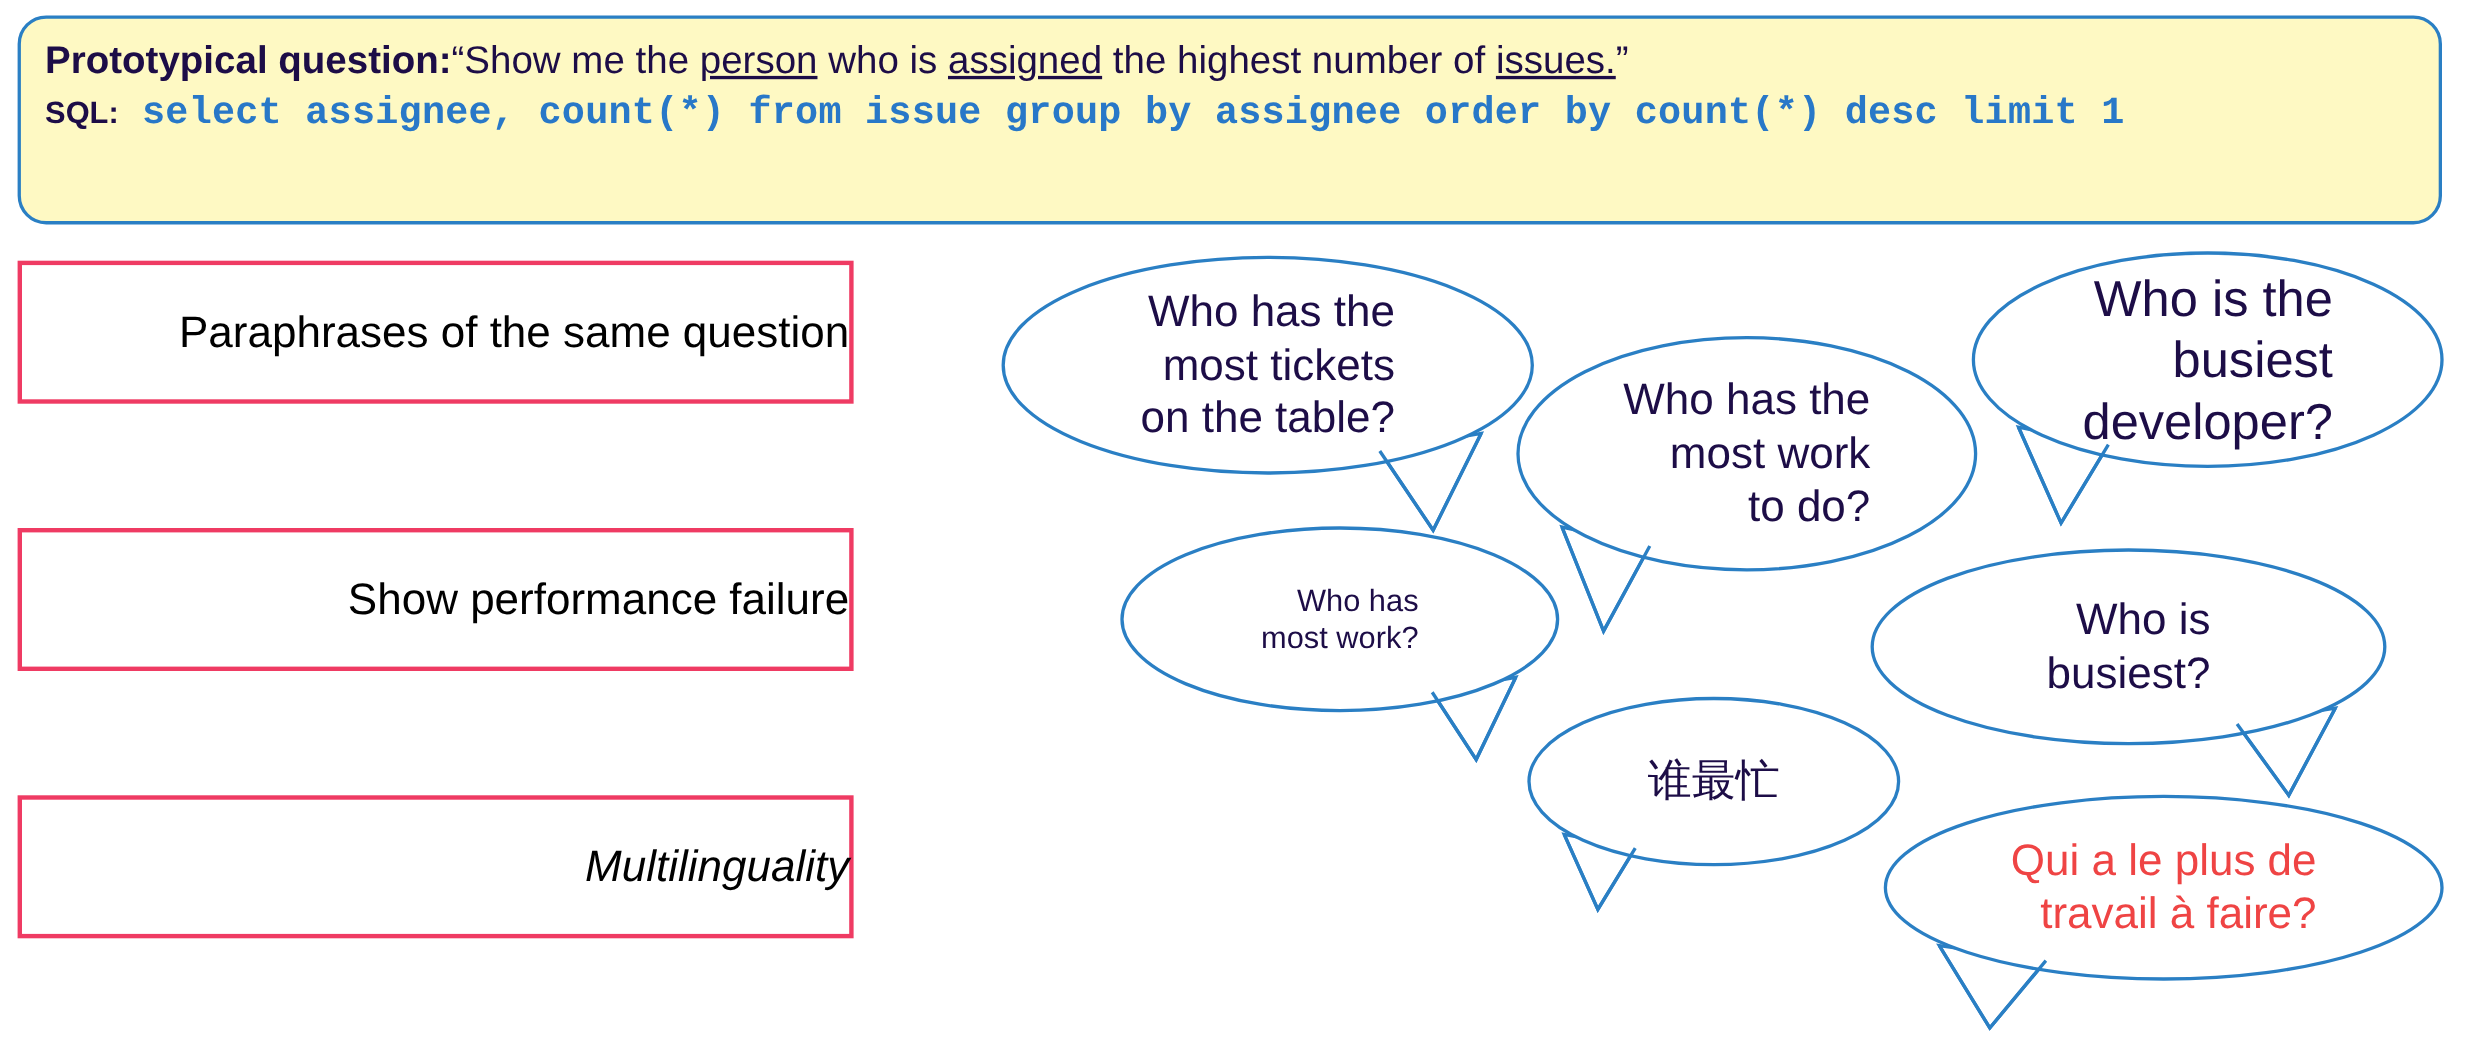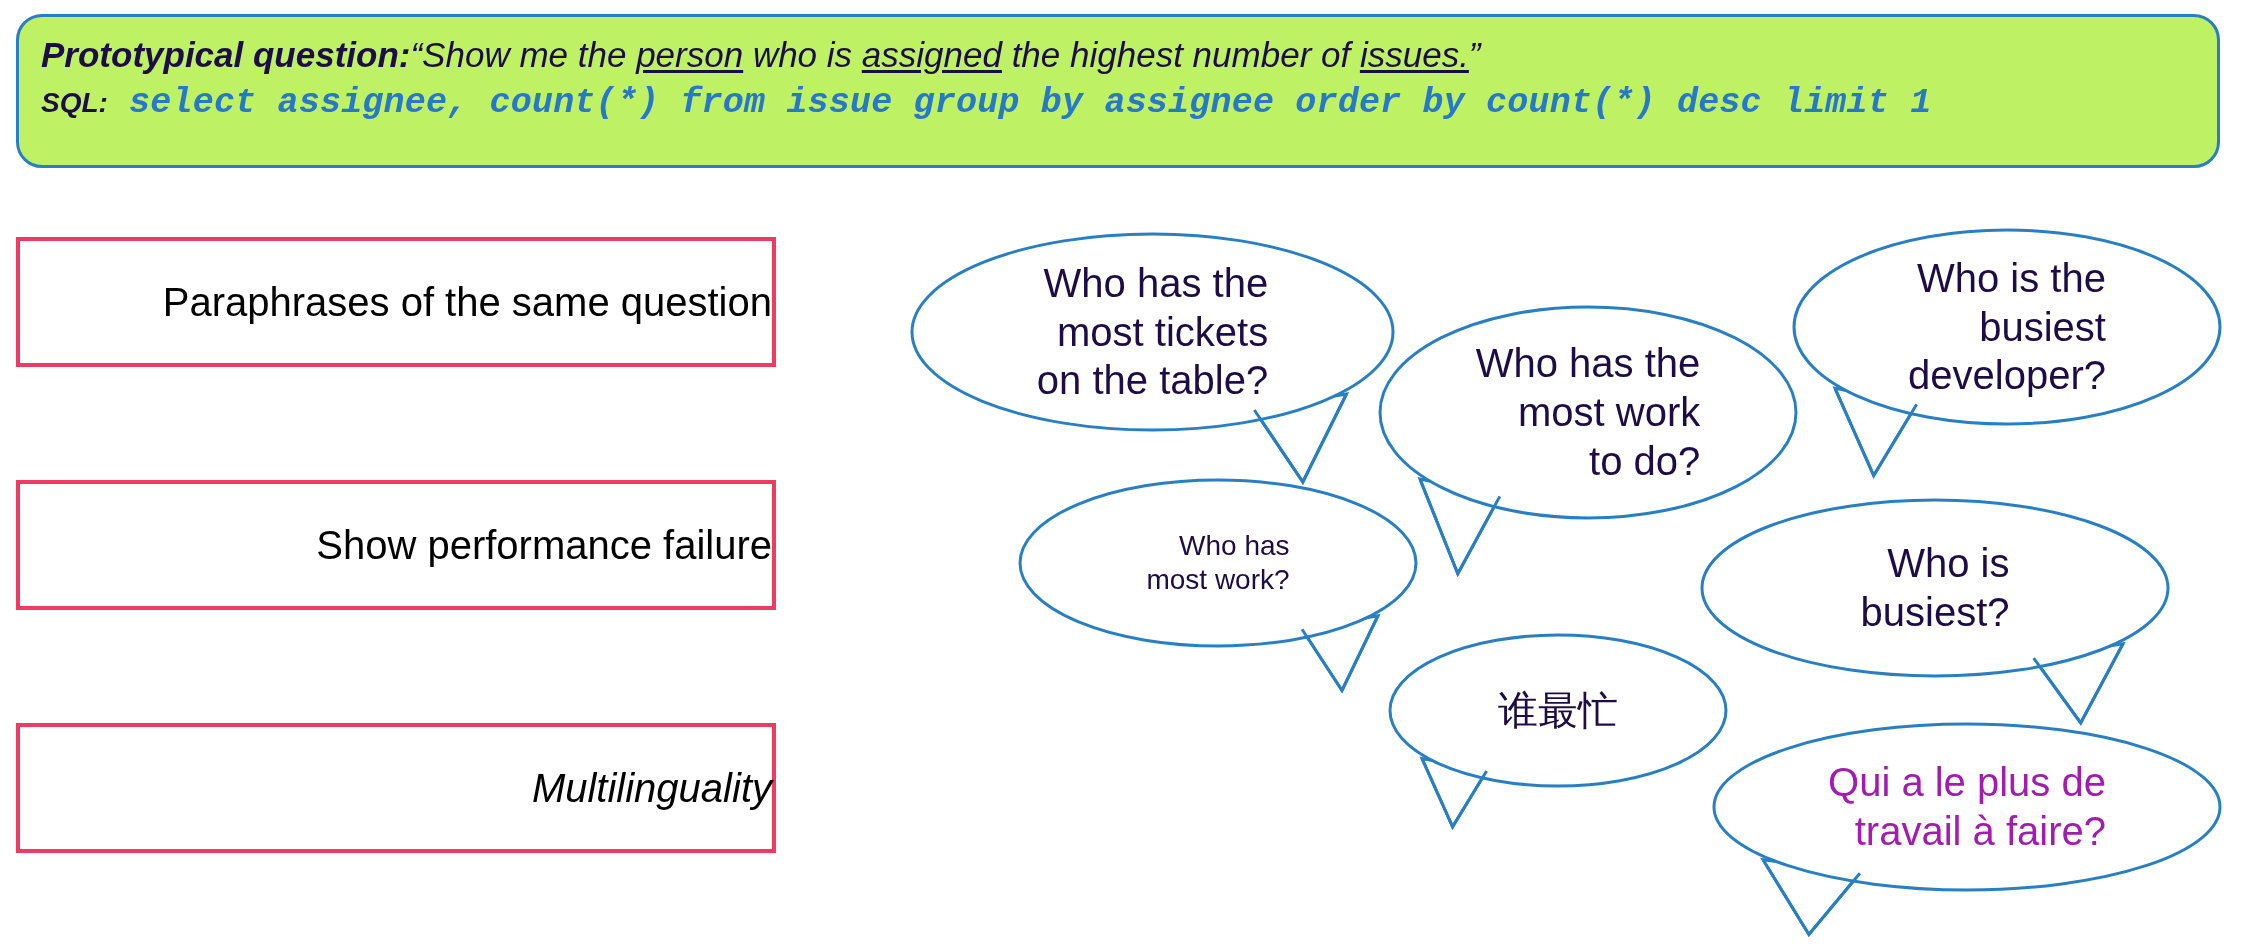--- a/index.html
+++ b/index.html
@@ -22,12 +22,11 @@
     left: 16px;
     top: 14px;
     width: 2204px;
-    height: 154px;
+    height: 190px;
     box-sizing: border-box;
     border: 3px solid #2a7fc4;
     border-radius: 26px;
-    background: #bef264;
-    font-style: italic;
+    background: #fef9c3;
   }
   #proto-lines {
     position: absolute;

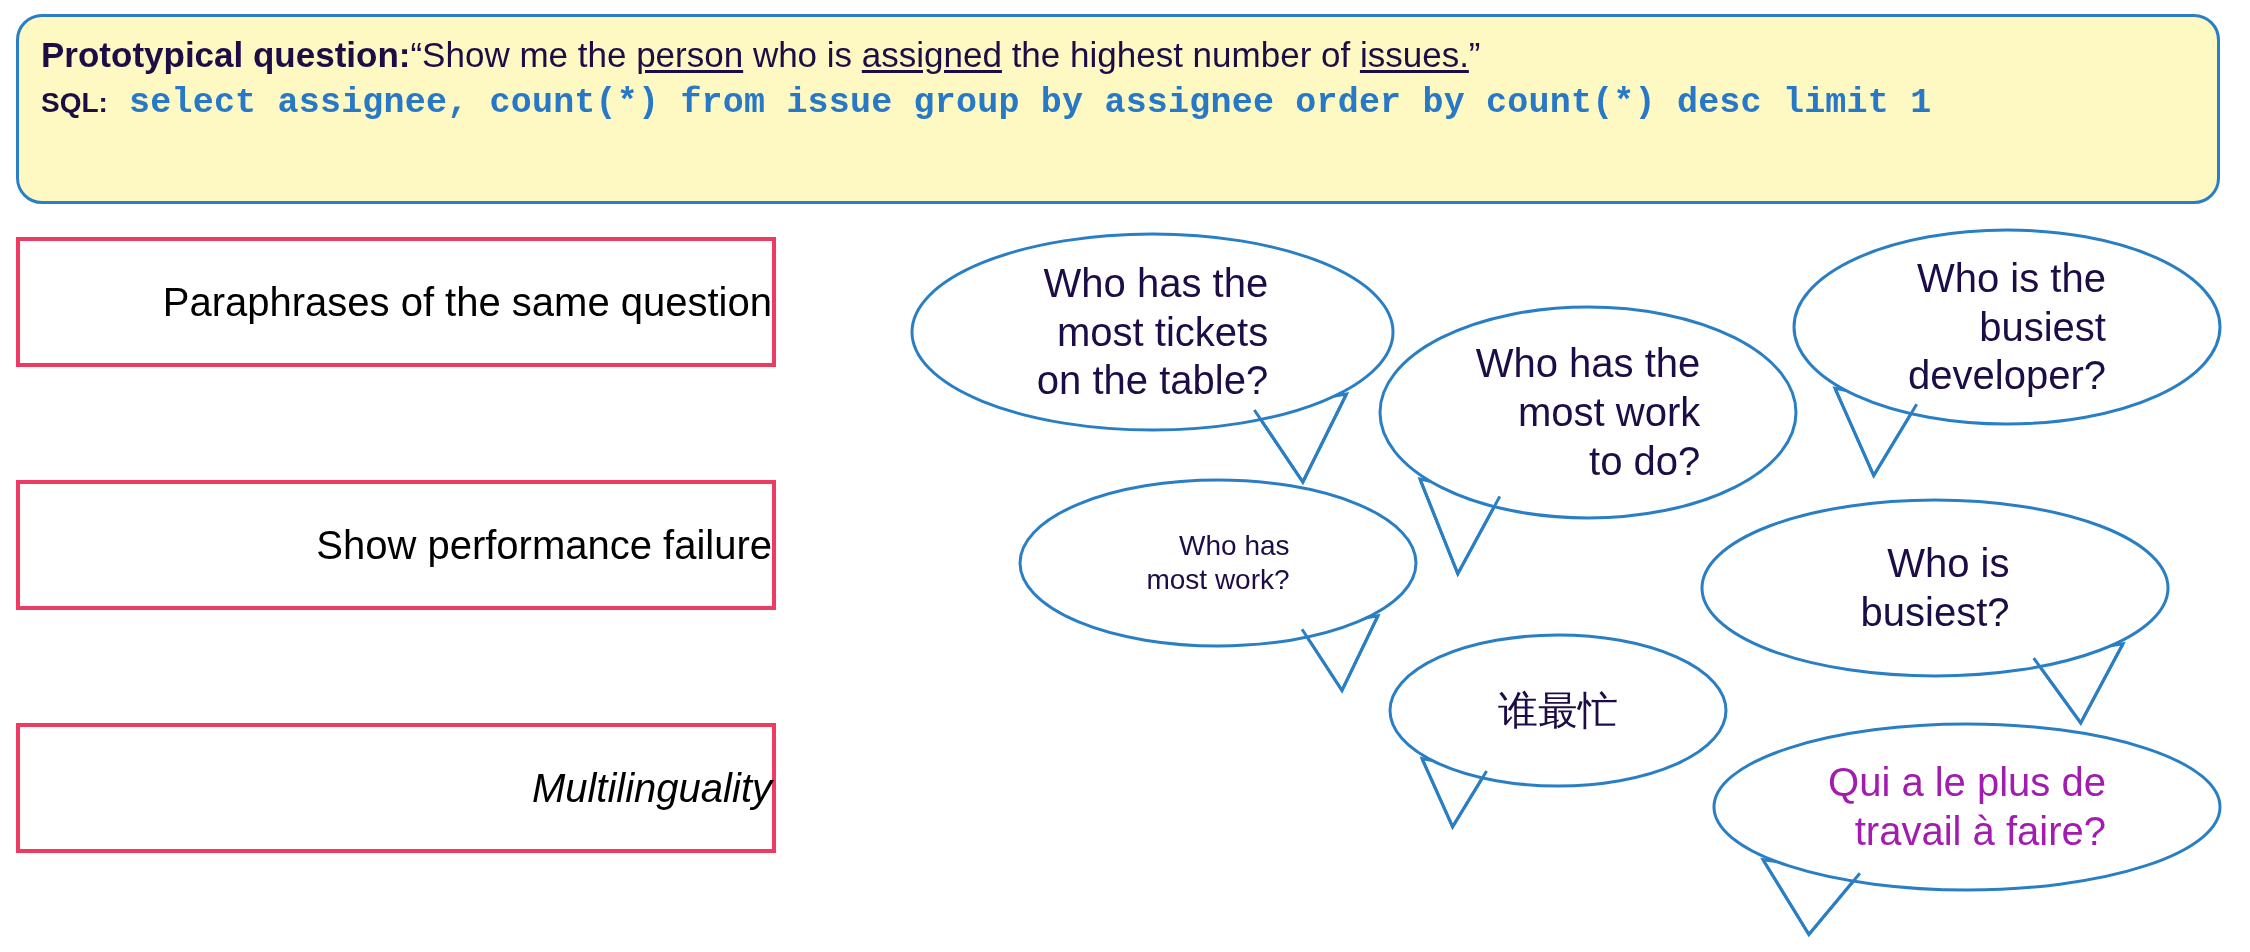--- a/index.html
+++ b/index.html
@@ -190,7 +190,7 @@
         <ellipse class="bubble-ellipse" cx="215" cy="99" rx="213" ry="97"></ellipse>
         <polyline points="124.7,176.22 81.69999999999999,247.5 43,160.38" fill="none" stroke="#2a7fc4" stroke-width="3"></polyline>
       </svg>
-      <div class="bubble-text" style="font-size: 40px; color: rgb(29, 13, 71);">Who is the
+      <div class="bubble-text" style="font-size: 46px; color: rgb(29, 13, 71);">Who is the
 busiest
 developer?</div>
     </div>

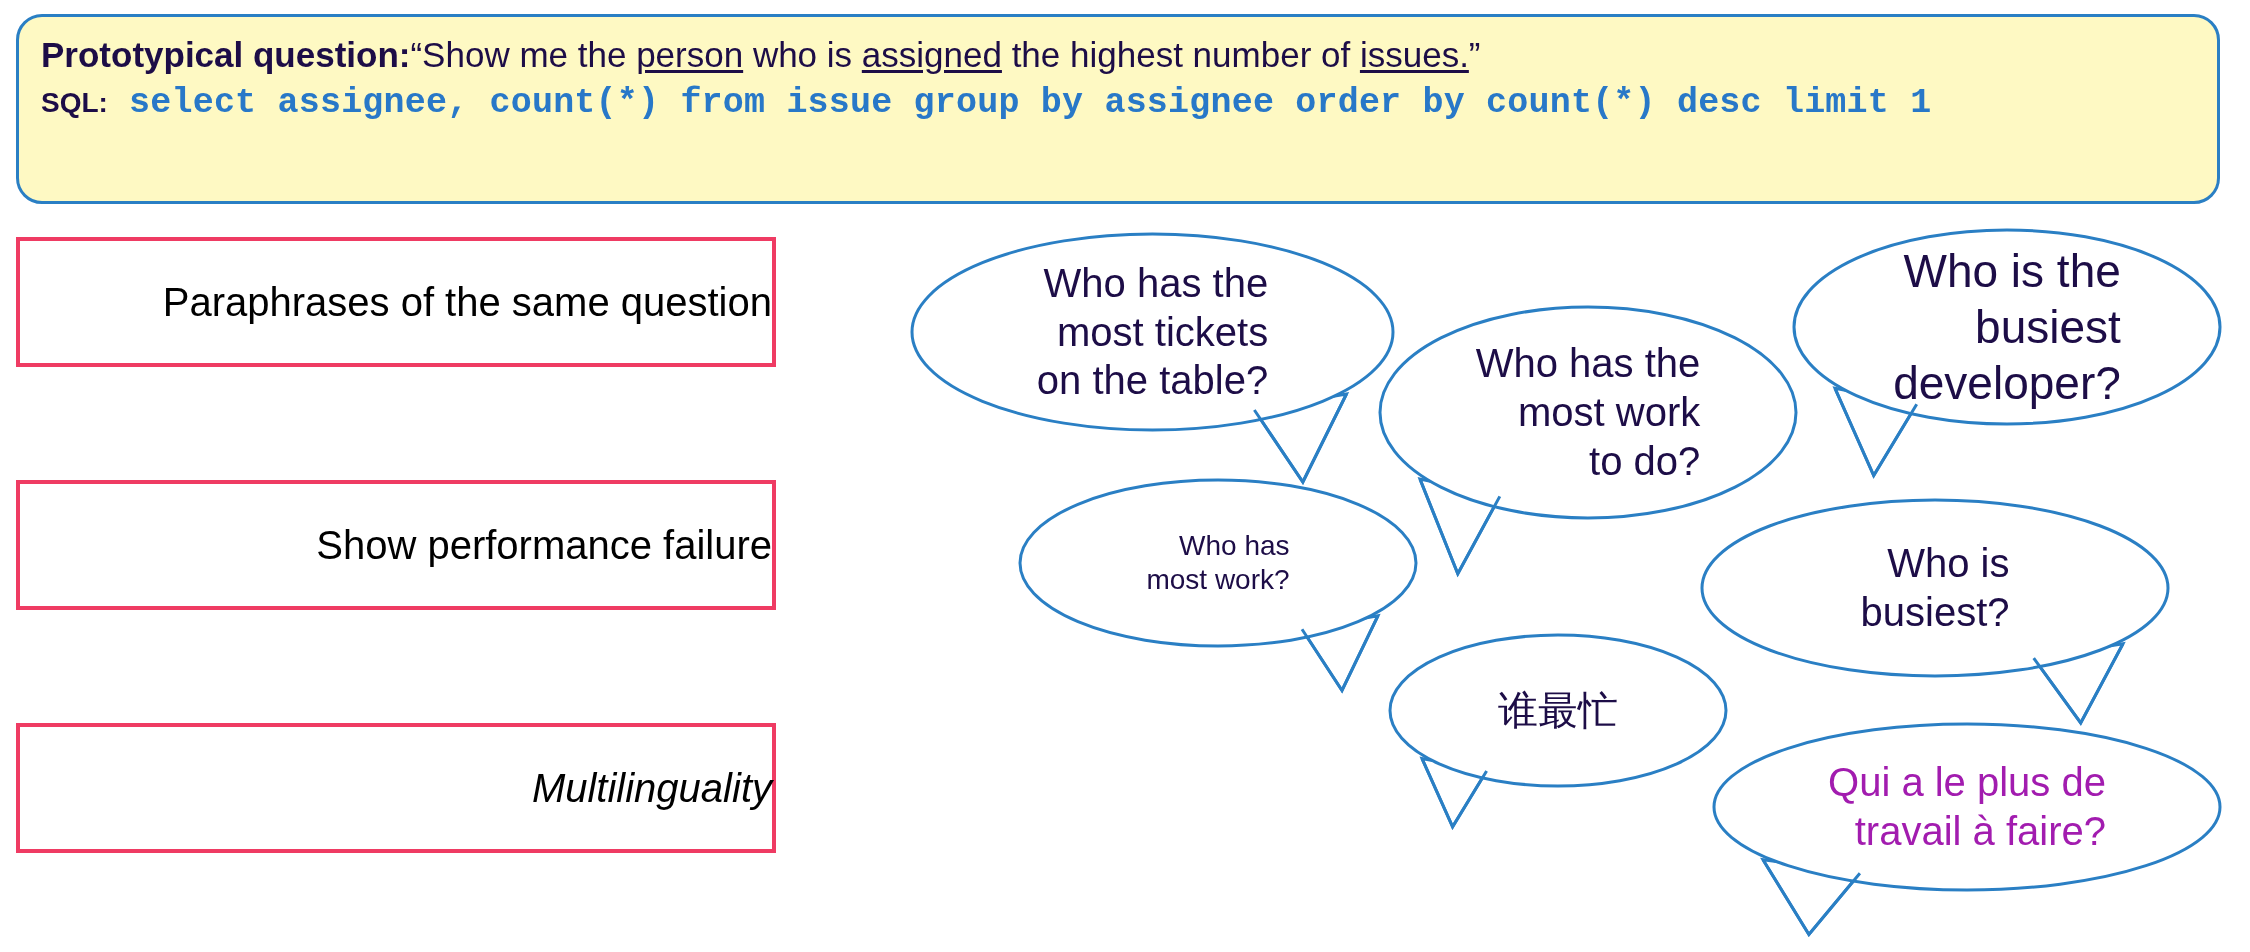--- a/index.html
+++ b/index.html
@@ -226,7 +226,7 @@
         <ellipse class="bubble-ellipse" cx="255" cy="85" rx="253" ry="83"></ellipse>
         <polyline points="147.9,151.3 96.9,212.5 51,137.7" fill="none" stroke="#2a7fc4" stroke-width="3"></polyline>
       </svg>
-      <div class="bubble-text" style="font-size: 40px; color: #a21caf;">Qui a le plus de
+      <div class="bubble-text" style="font-size: 40px; color: #ef4444;">Qui a le plus de
 travail à faire?</div>
     </div>
   </div>

